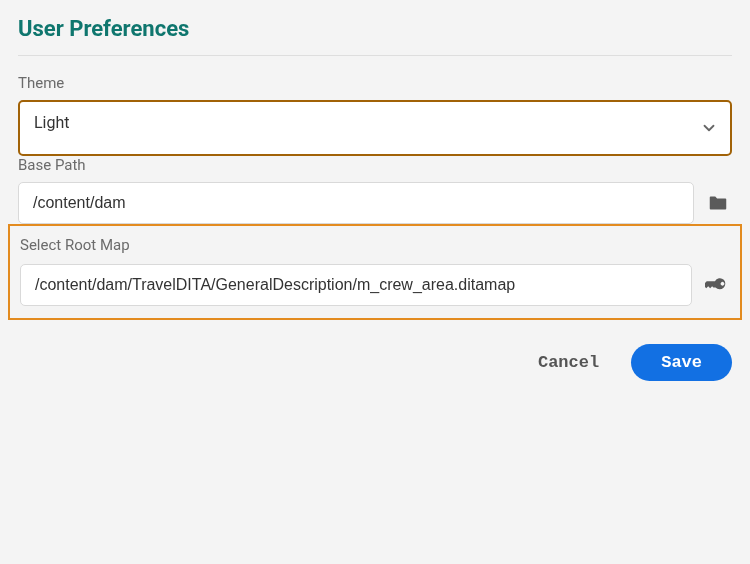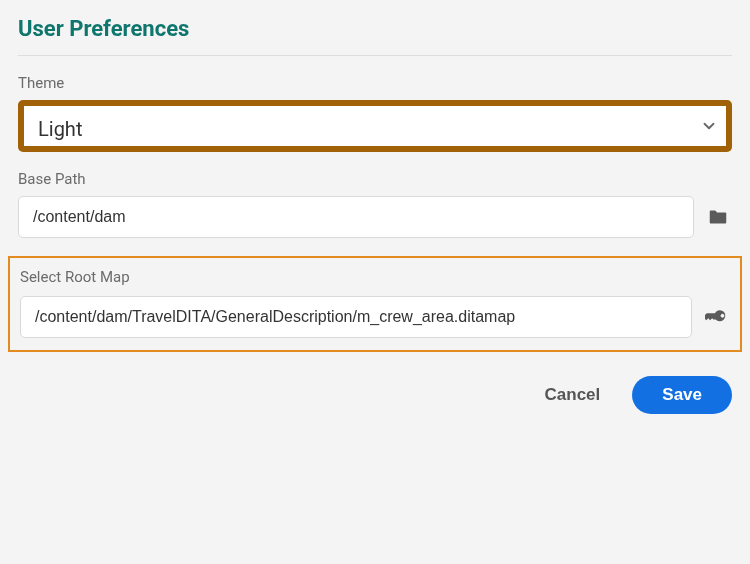--- a/index.html
+++ b/index.html
@@ -23,7 +23,6 @@
       margin-bottom: 18px;
     }
     .field {
-      margin-bottom: 18px;
     }
     .field-label {
       font-size: 15px;

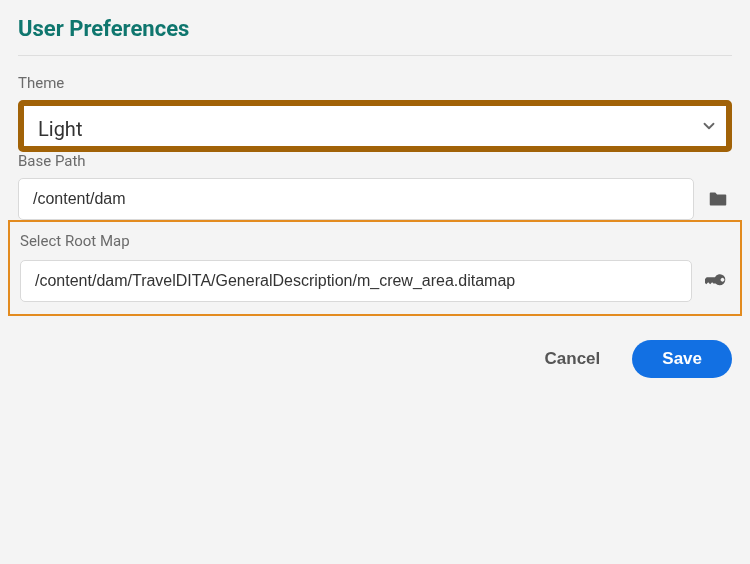--- a/index.html
+++ b/index.html
@@ -36,10 +36,10 @@
     .select-input {
       width: 100%;
       background: #fff;
-      border: 6px solid #a16207;
+      border: 2px solid #a16207;
       border-radius: 5px;
-      padding: 11px 40px 5px 14px;
-      font-size: 20px;
+      padding: 11px 40px 22px 14px;
+      font-size: 16px;
       color: #333;
       cursor: pointer;
       appearance: none;

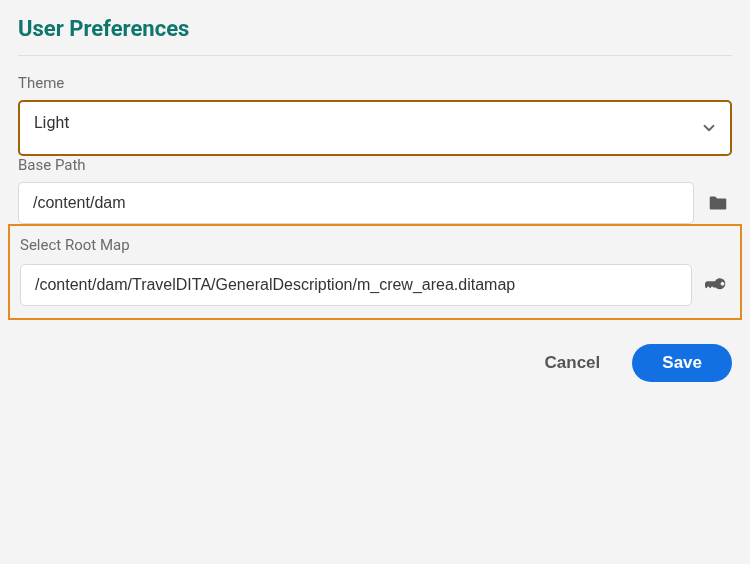--- a/index.html
+++ b/index.html
@@ -105,6 +105,7 @@
       padding: 9px 24px;
       cursor: pointer;
       border: none;
+      font-family: Liberation Mono, monospace;
     }
     .btn-cancel {
       background: transparent;

